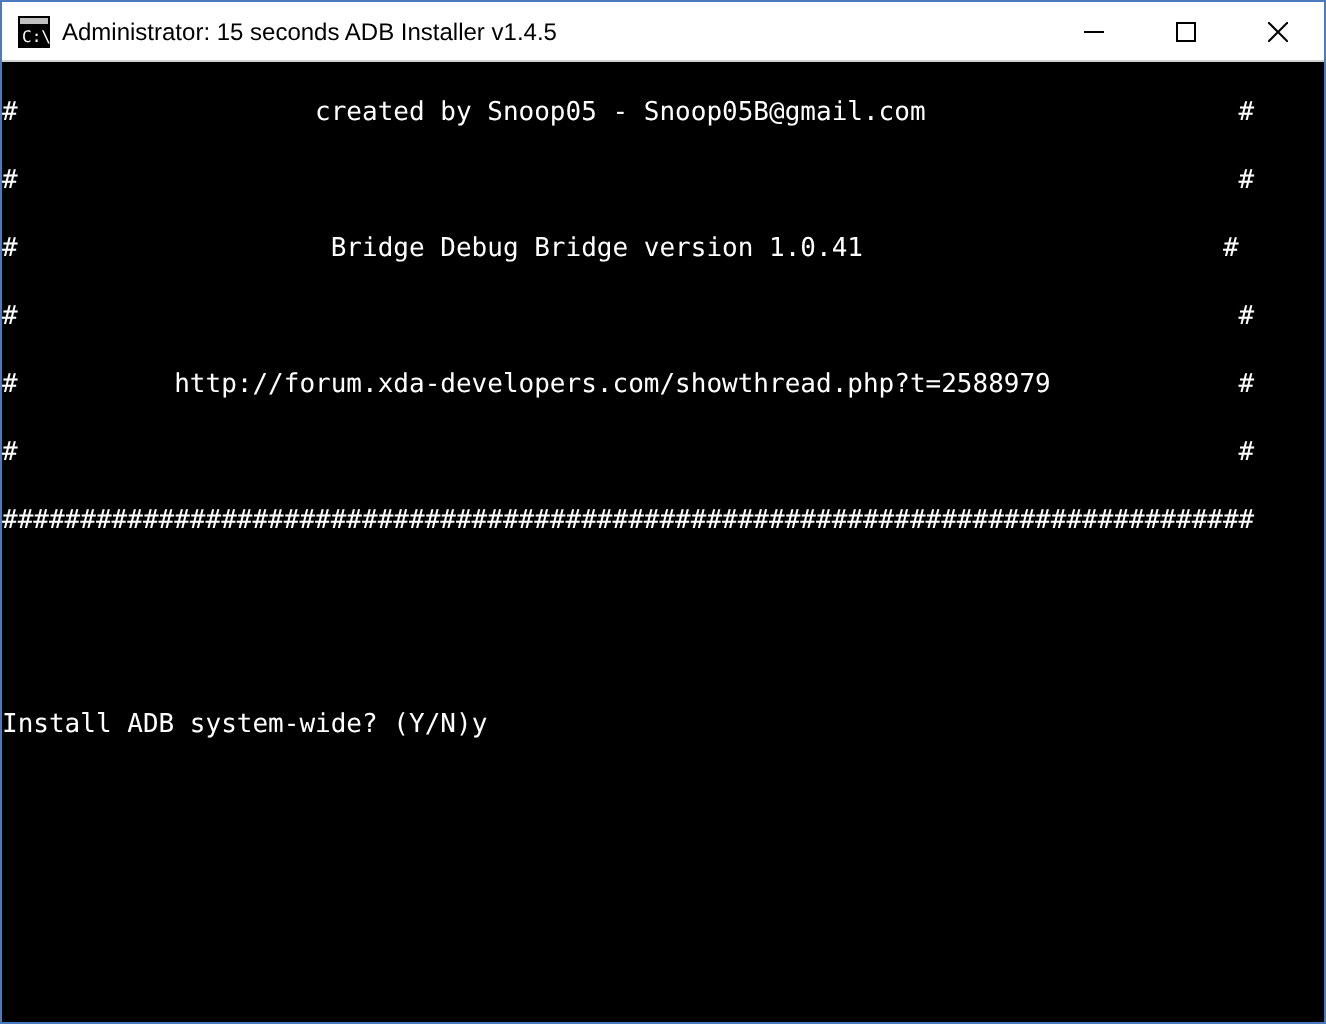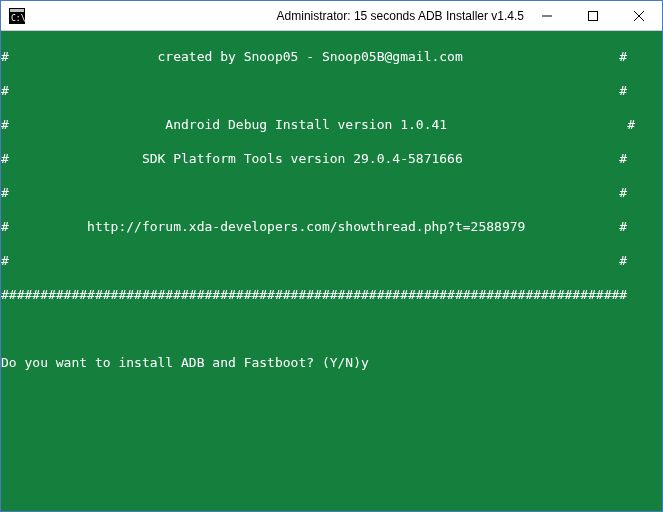--- a/index.html
+++ b/index.html
@@ -39,7 +39,6 @@
     flex: 1;
     white-space: nowrap;
     overflow: hidden;
-    text-align: right;
   }
   .win-controls {
     display: flex;

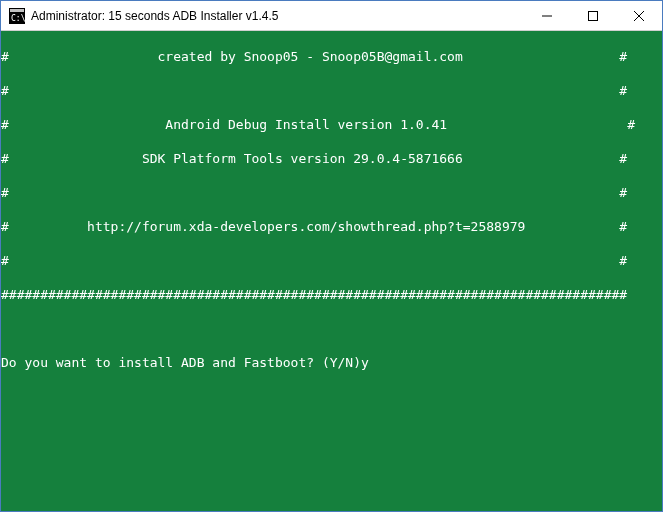--- a/index.html
+++ b/index.html
@@ -59,7 +59,7 @@
 
   .console {
     flex: 1;
-    background: #15803d;
+    background: #000000;
     color: #ffffff;
     font-family: Consolas, "Lucida Console", monospace;
     font-size: 13px;

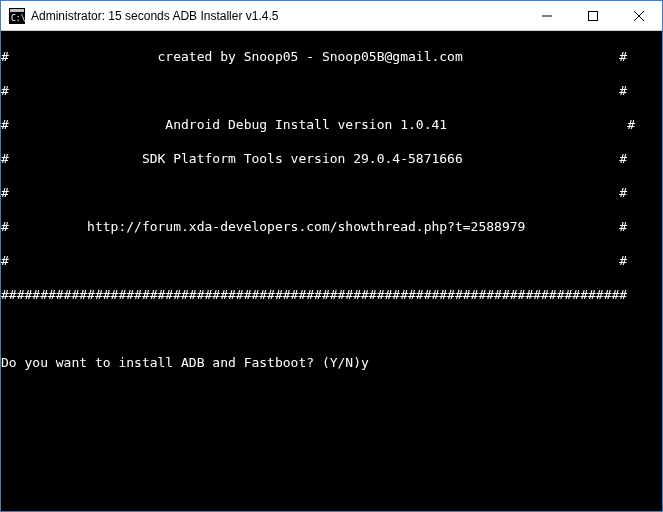--- a/index.html
+++ b/index.html
@@ -109,7 +109,7 @@
   <div class="console">
 <div class="console-line">#                   created by Snoop05 - Snoop05B@gmail.com                    #</div>
 <div class="console-line">#                                                                              #</div>
-<div class="console-line">#                    Android Debug Install version 1.0.41                       #</div>
+<div class="console-line">#                    Bridge Debug Bridge version 1.0.41                       #</div>
 <div class="console-line">#                 SDK Platform Tools version 29.0.4-5871666                    #</div>
 <div class="console-line">#                                                                              #</div>
 <div class="console-line">#          http://forum.xda-developers.com/showthread.php?t=2588979            #</div>

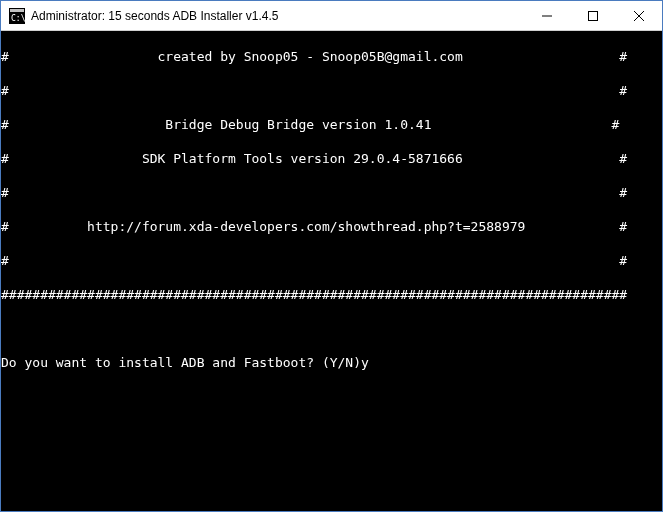--- a/index.html
+++ b/index.html
@@ -110,7 +110,6 @@
 <div class="console-line">#                   created by Snoop05 - Snoop05B@gmail.com                    #</div>
 <div class="console-line">#                                                                              #</div>
 <div class="console-line">#                    Bridge Debug Bridge version 1.0.41                       #</div>
-<div class="console-line">#                 SDK Platform Tools version 29.0.4-5871666                    #</div>
 <div class="console-line">#                                                                              #</div>
 <div class="console-line">#          http://forum.xda-developers.com/showthread.php?t=2588979            #</div>
 <div class="console-line">#                                                                              #</div>

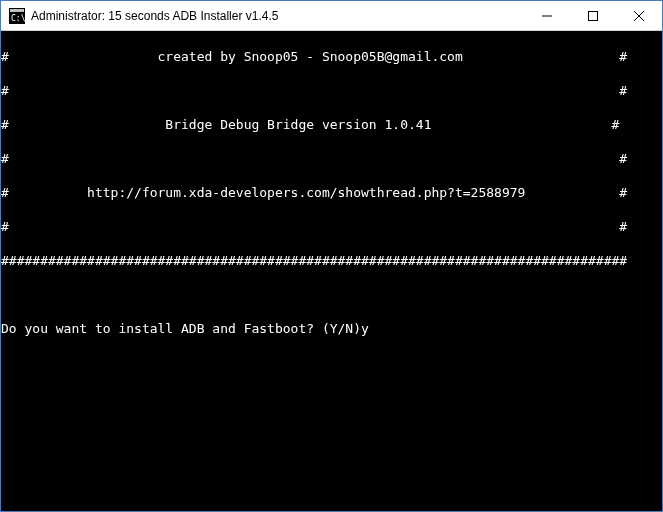--- a/index.html
+++ b/index.html
@@ -115,7 +115,6 @@
 <div class="console-line">#                                                                              #</div>
 <div class="console-line">################################################################################</div>
 <div class="console-line"> </div>
-<div class="console-line"><span>Do you want to install ADB and Fastboot? (Y/N)</span><span>y</span></div>
 <div class="console-line"> </div>
 
 

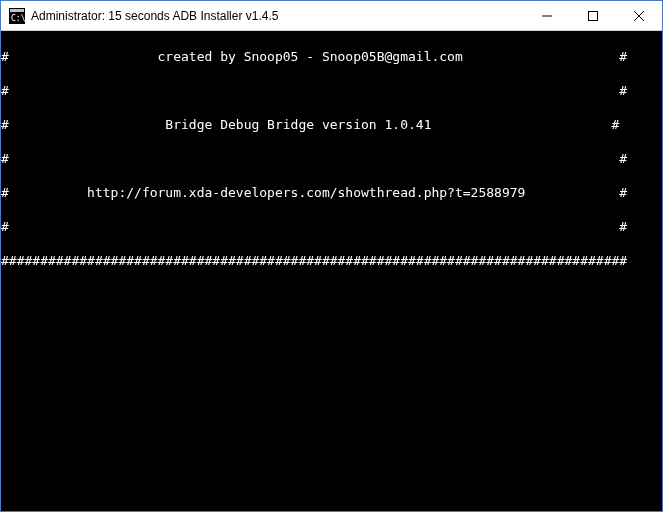--- a/index.html
+++ b/index.html
@@ -116,6 +116,7 @@
 <div class="console-line">################################################################################</div>
 <div class="console-line"> </div>
 <div class="console-line"> </div>
+<div class="console-line"><span>Install ADB system-wide? (Y/N)</span><span>y</span></div>
 
 
 

